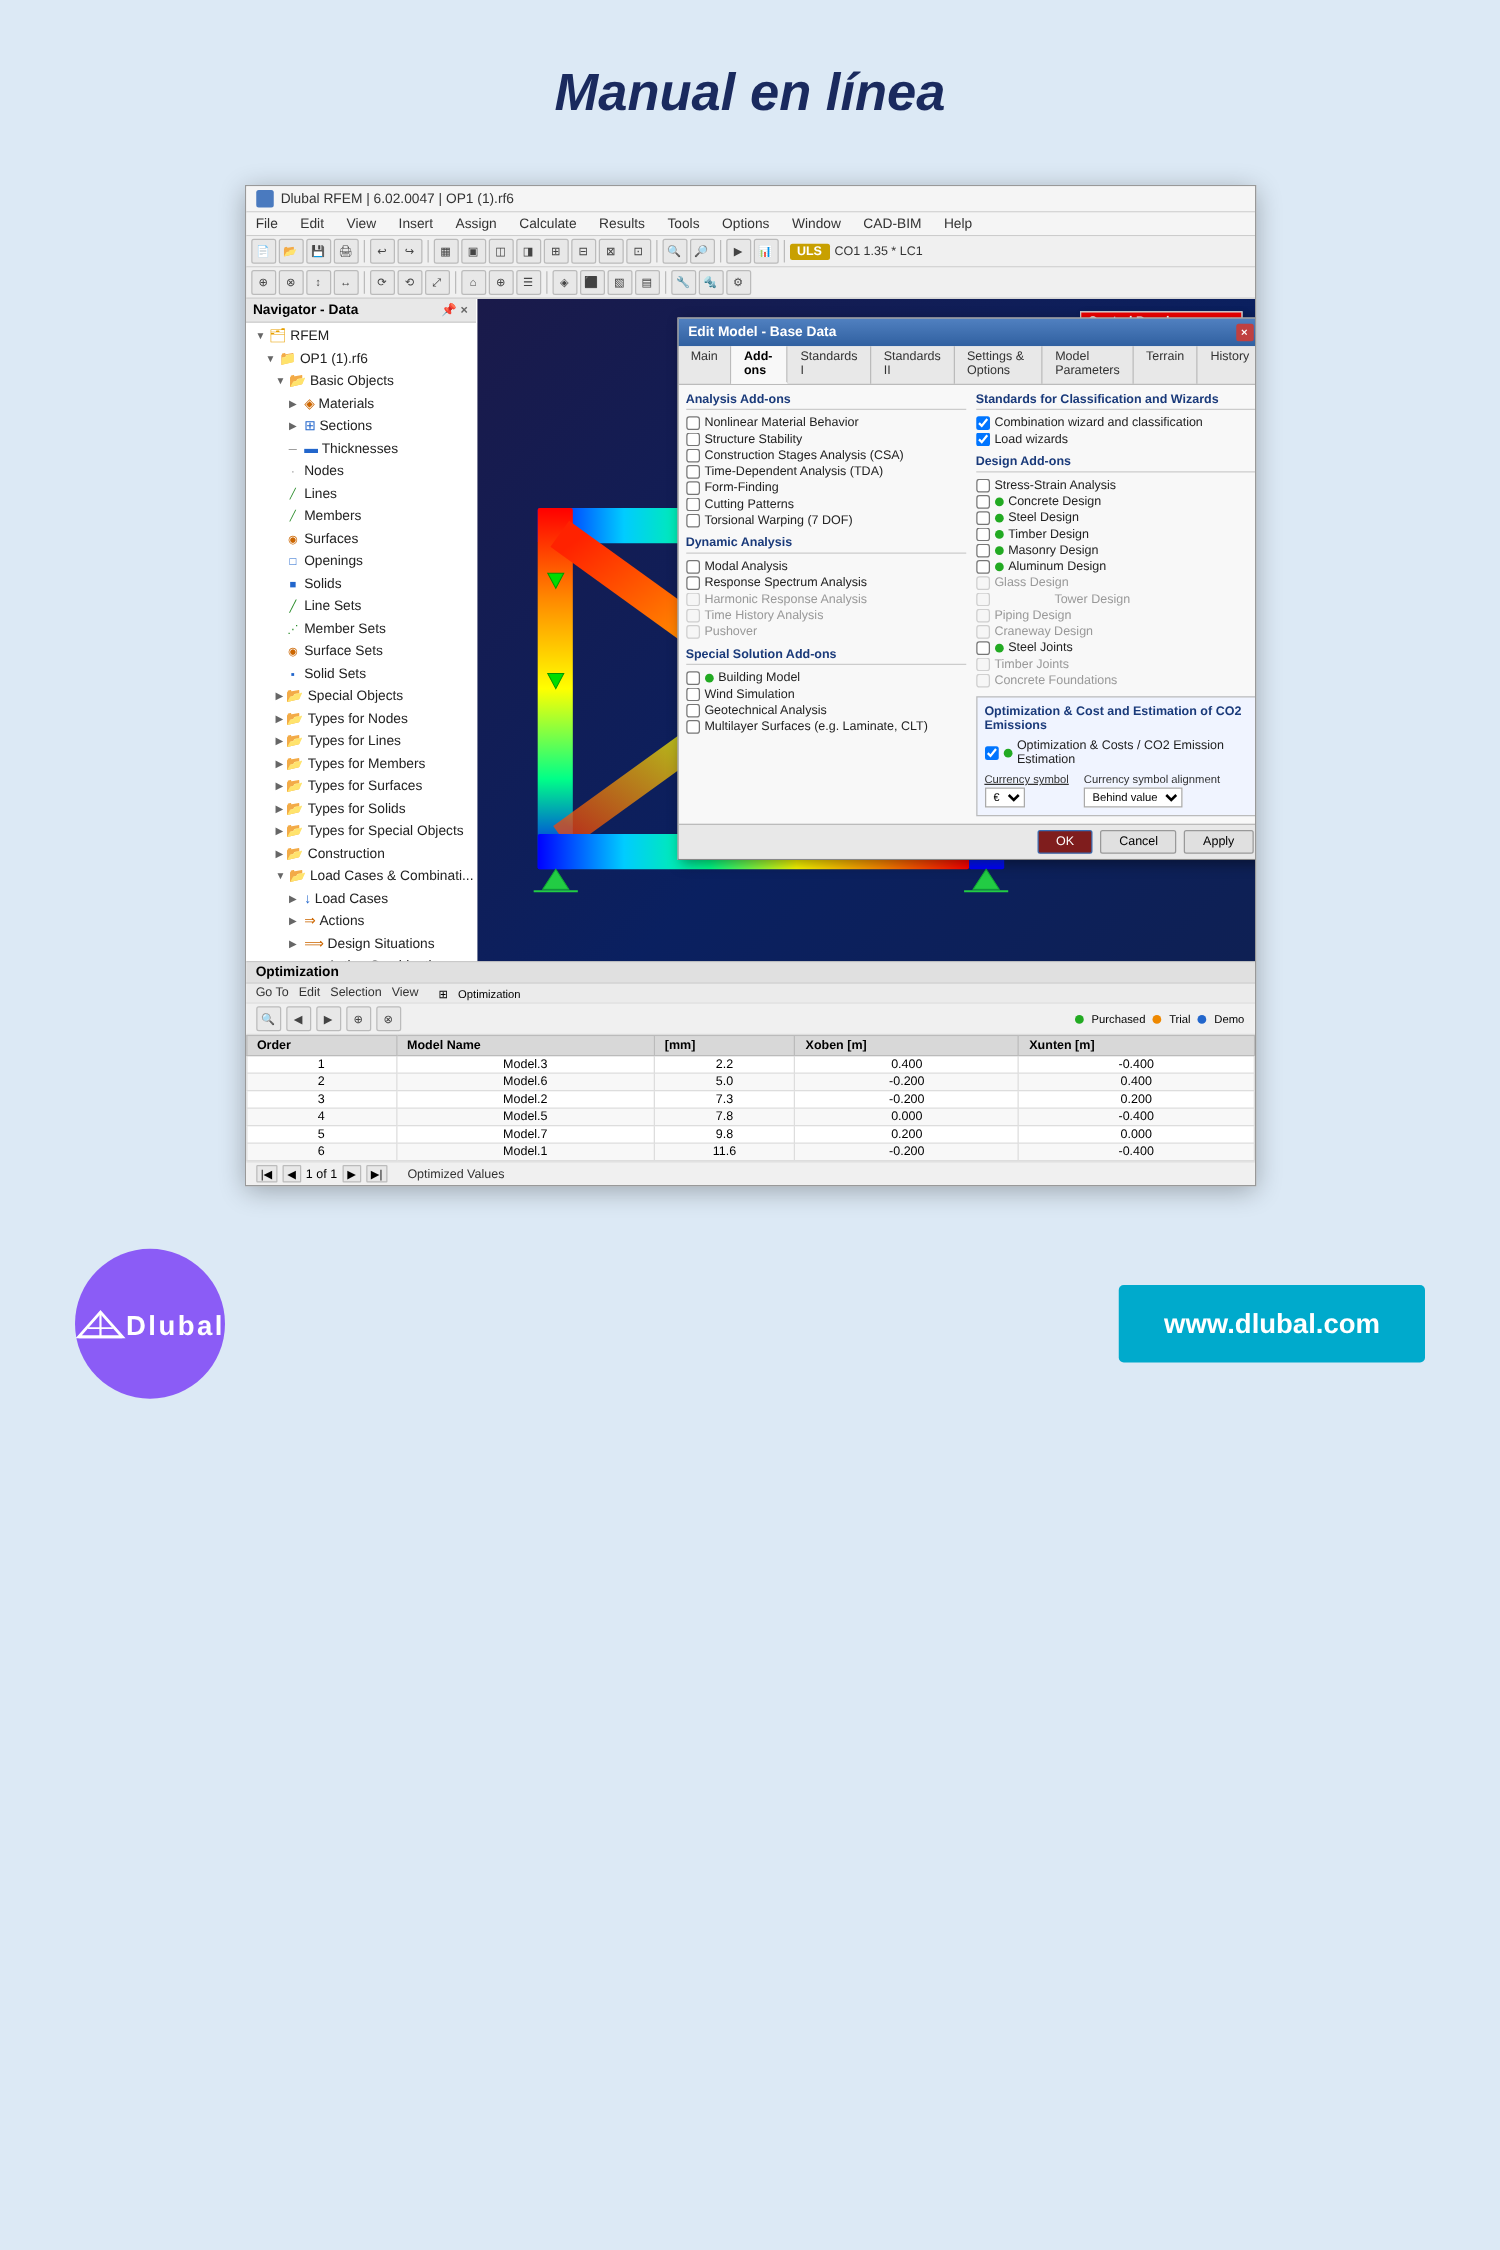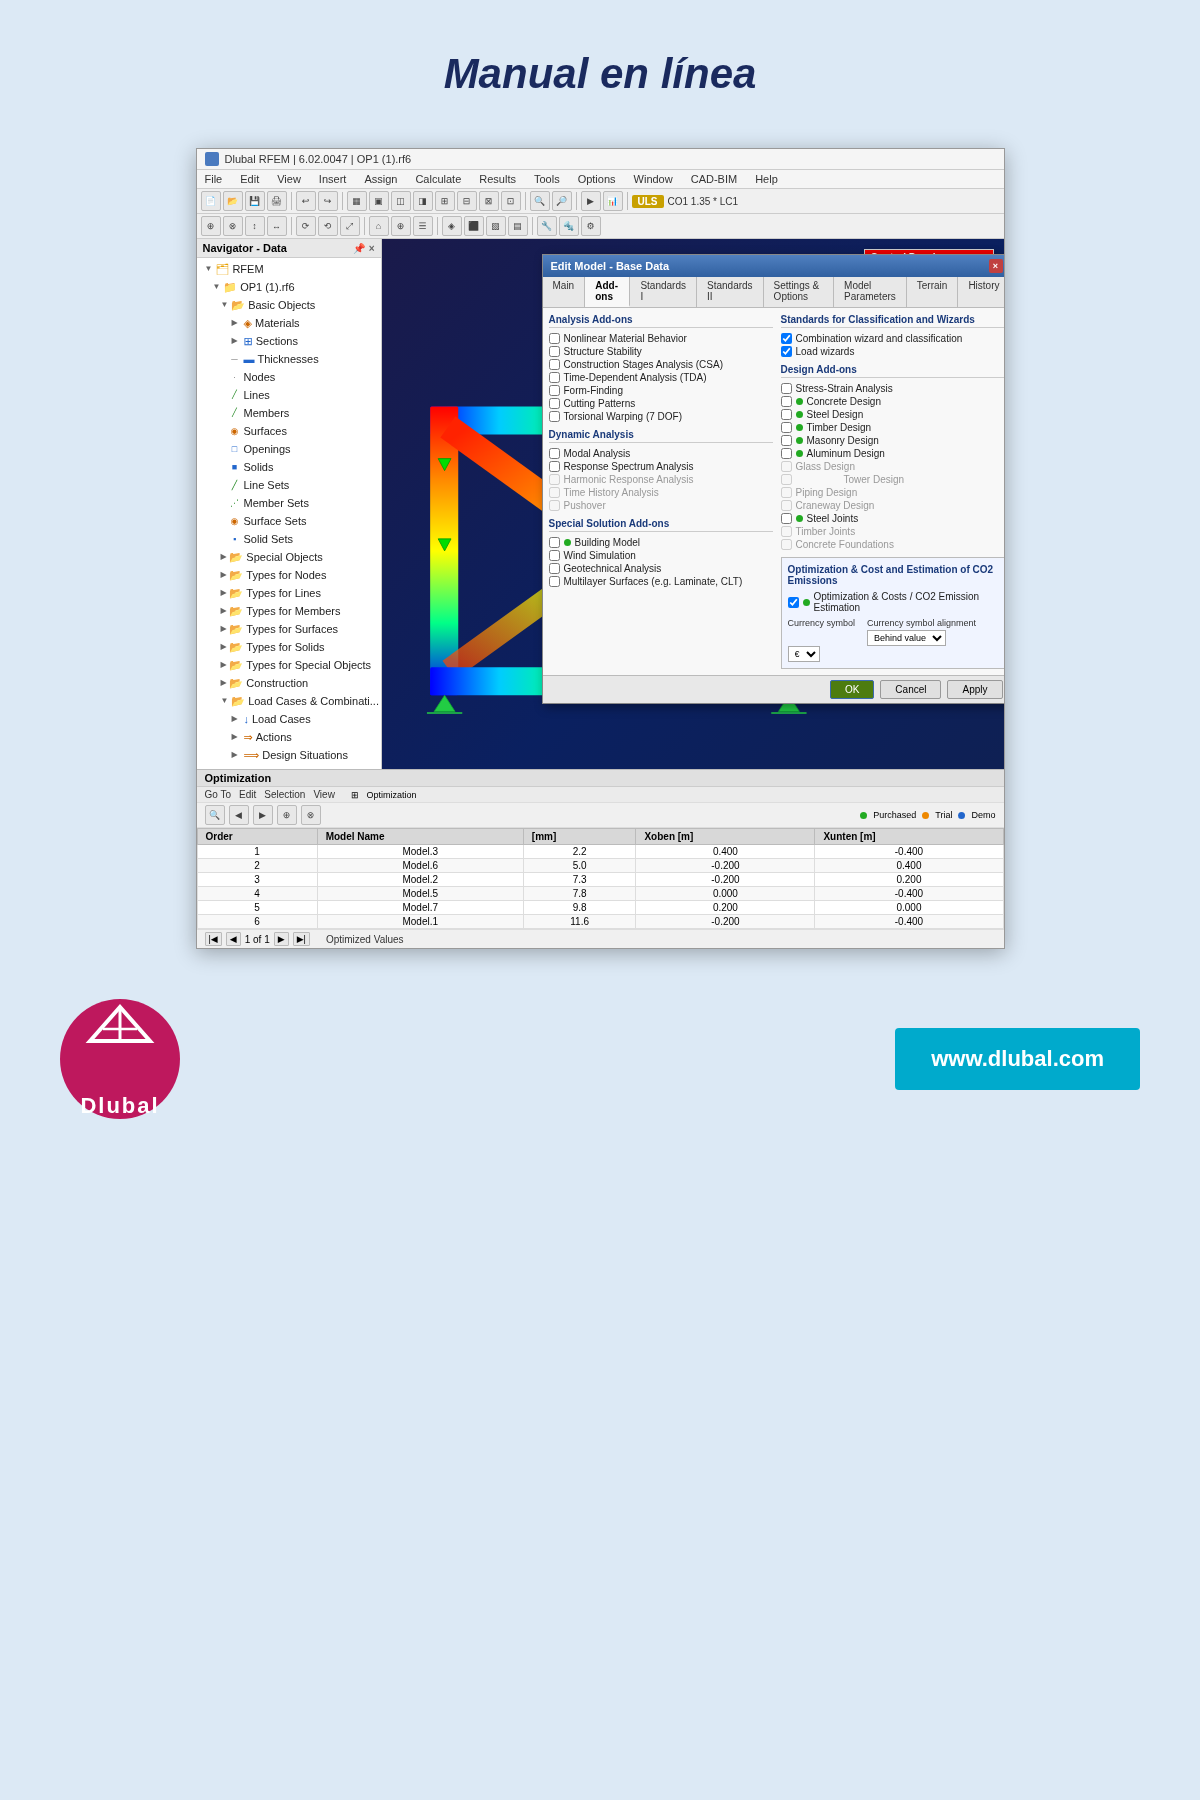--- a/index.html
+++ b/index.html
@@ -1018,7 +1018,7 @@
               </div>
               <div class="dlg-currency-row">
                 <div>
-                  <div style="margin-bottom:18px;">Currency symbol</div>
+                  <div style="margin-bottom:2px;text-decoration:underline;">Currency symbol</div>
                   <select class="dlg-select">
                     <option>€</option>
                   </select>

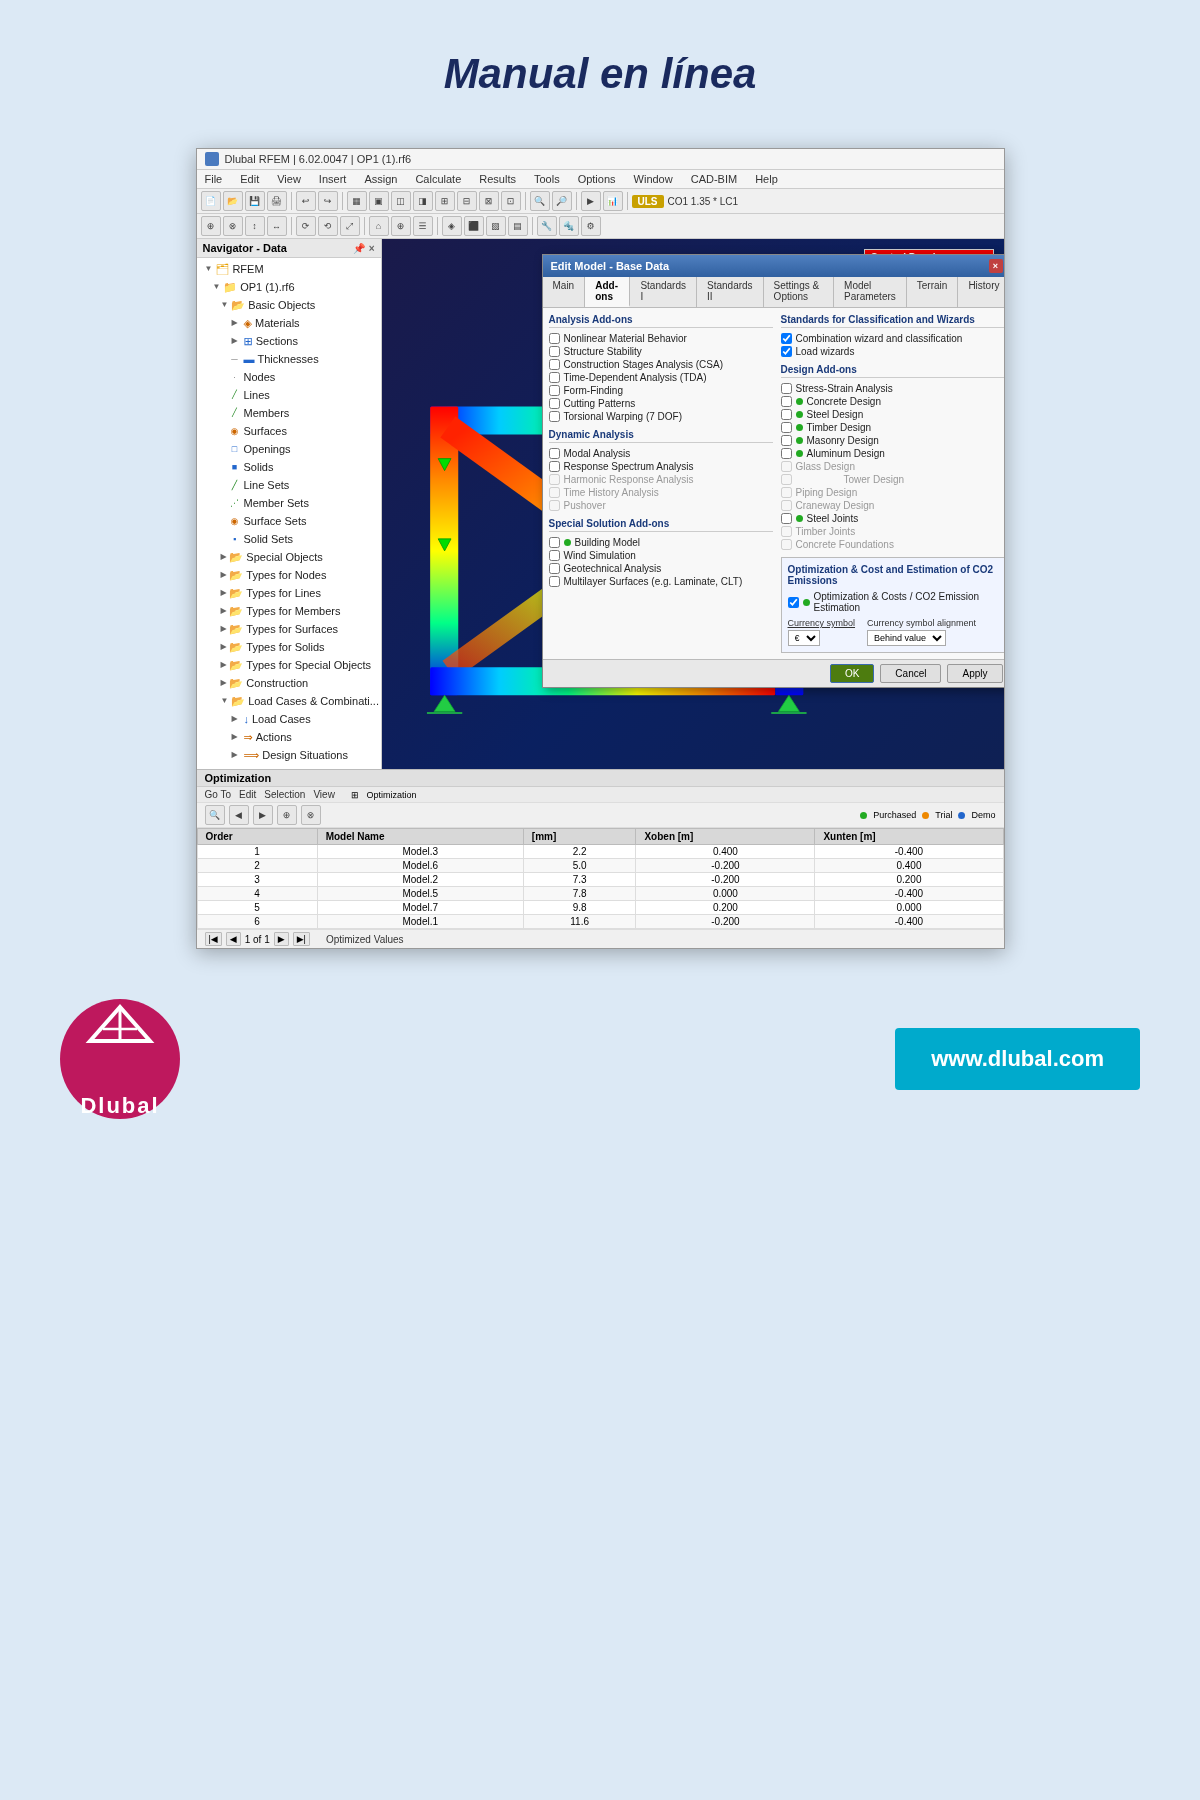--- a/index.html
+++ b/index.html
@@ -343,7 +343,7 @@
       border-radius: 2px;
     }
     .dlg-btn-ok {
-      background: #4d7c0f;
+      background: #7f1d1d;
       color: #fff;
       border: 1px solid #3a6aaf;
     }

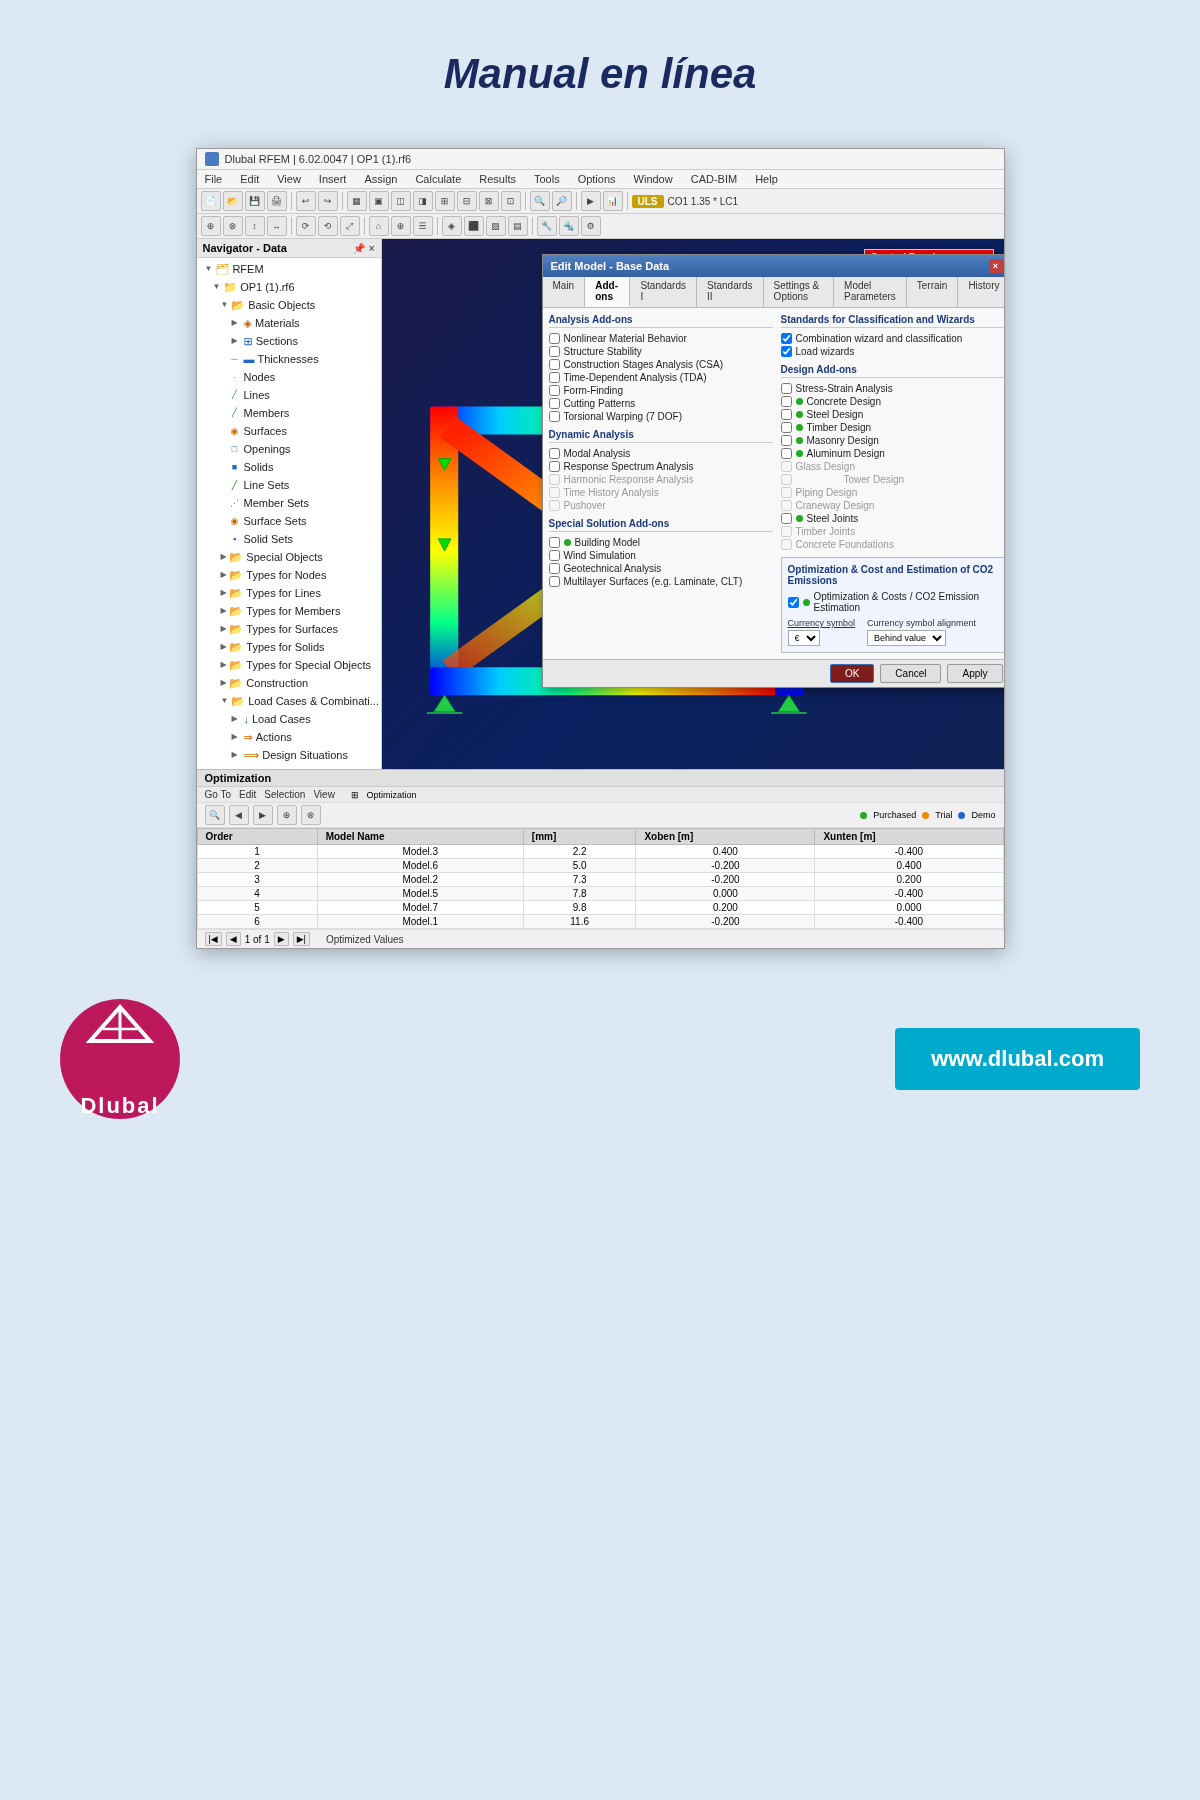--- a/index.html
+++ b/index.html
@@ -461,10 +461,9 @@
     .logo-circle {
       width: 120px;
       height: 120px;
-      background: #be185d;
+      background: #8b5cf6;
       border-radius: 50%;
       display: flex;
-      flex-direction: column;
       align-items: center;
       justify-content: space-between;
       color: #fff;

